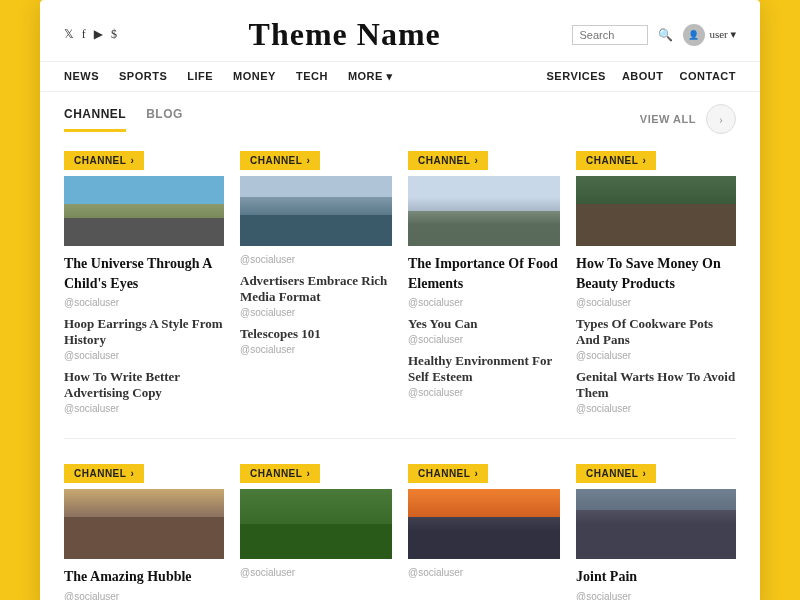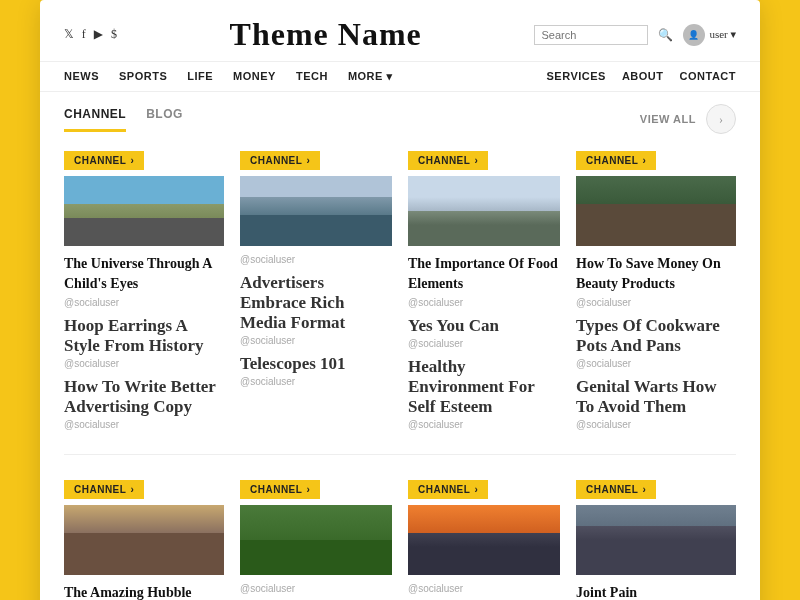--- a/index.html
+++ b/index.html
@@ -55,7 +55,7 @@
       border: 1px solid #ccc;
       padding: 3px 6px;
       font-size: 11px;
-      width: 114px;
+      width: 76px;
       outline: none;
     }
     .search-btn {

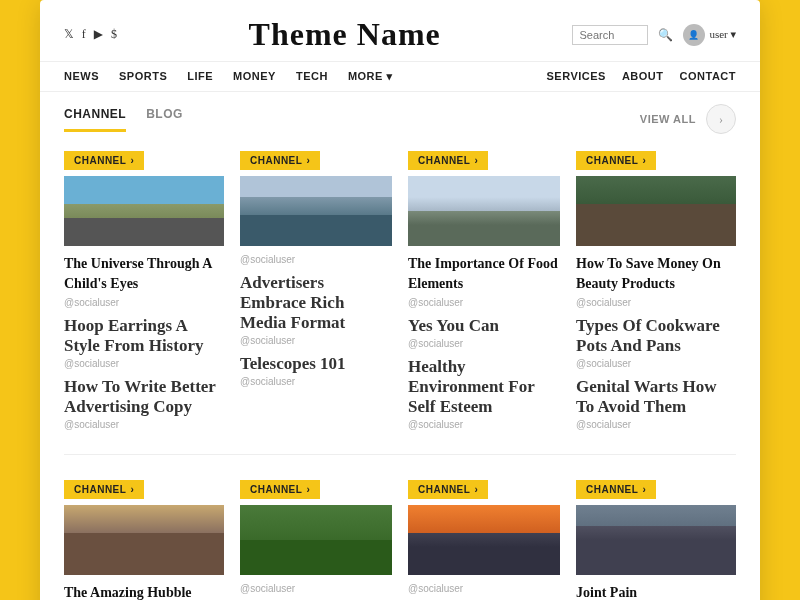--- a/index.html
+++ b/index.html
@@ -220,7 +220,7 @@
       font-family: Arial, sans-serif;
     }
     .article-sub {
-      font-size: 17px;
+      font-size: 13px;
       color: #333;
       font-weight: 600;
       margin-bottom: 2px;

